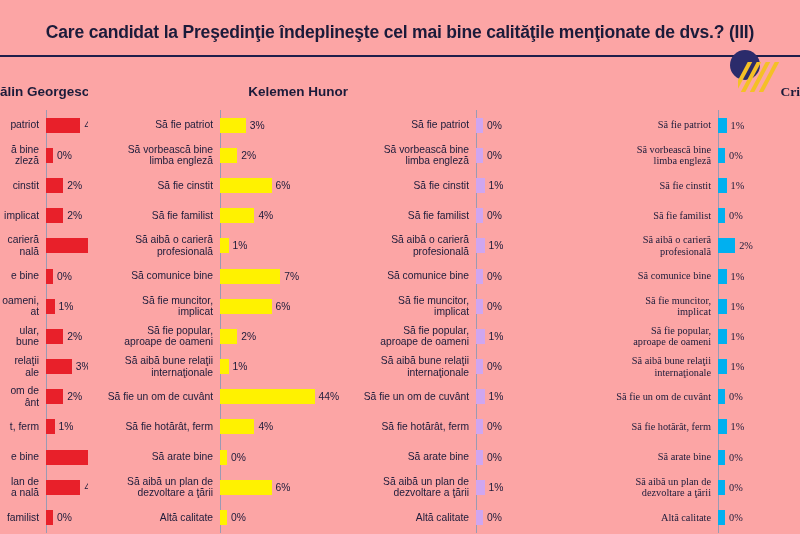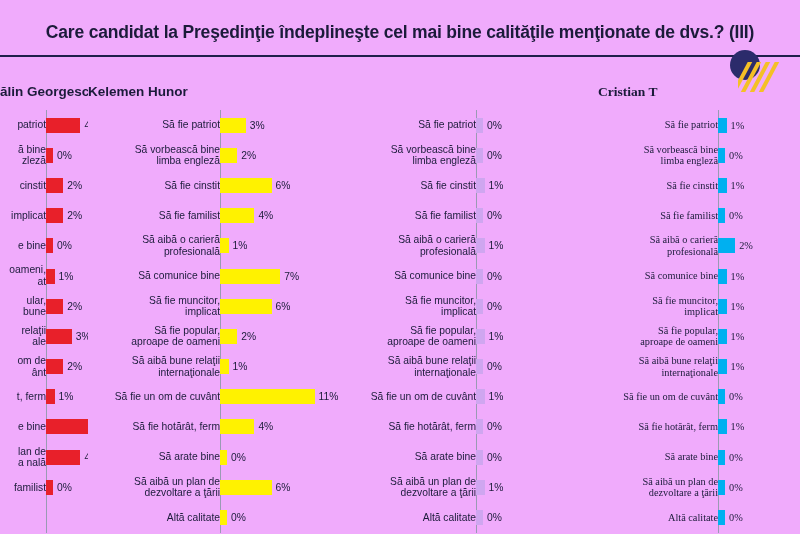--- a/index.html
+++ b/index.html
@@ -13,7 +13,7 @@
   #page {
     position: relative;
     width: 800px; height: 534px;
-    background: #f0abfc;
+    background: #fca5a5;
   }
 
   

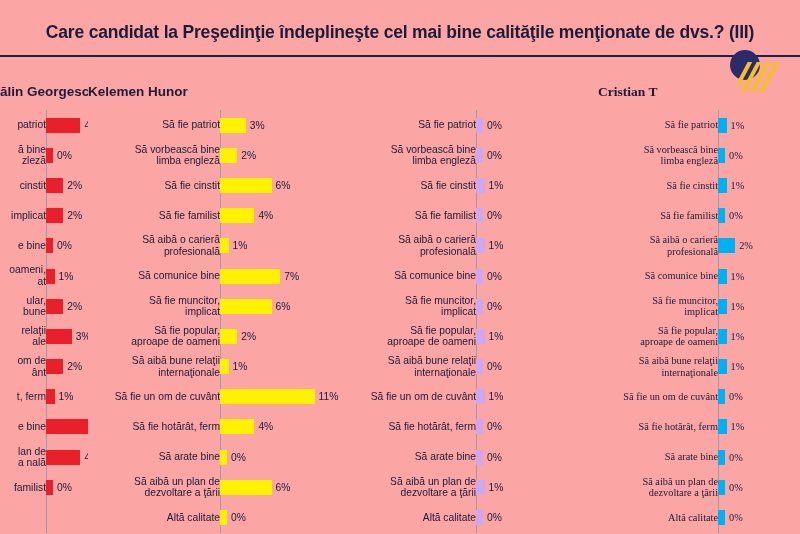--- a/index.html
+++ b/index.html
@@ -81,7 +81,7 @@
     position: absolute;
     top: 22px;
     left: 0; right: 0;
-    text-align: left;
+    text-align: right;
     font-size: 13.5px;
     font-weight: bold;
     color: #1b1b3a;

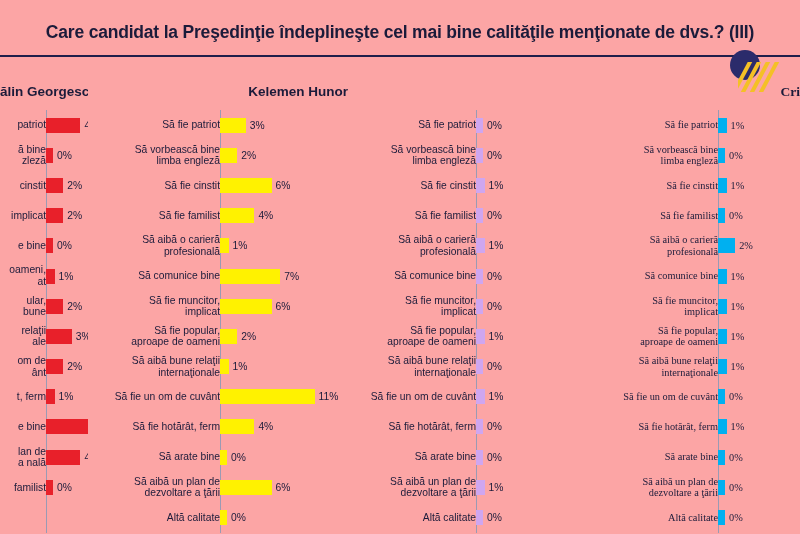--- a/index.html
+++ b/index.html
@@ -101,7 +101,7 @@
   .lab {
     flex: 0 0 auto;
     text-align: right;
-    padding-right: 0;
+    padding-right: 7px;
     font-size: 10.3px;
     line-height: 11.6px;
     color: #1b1b3a;

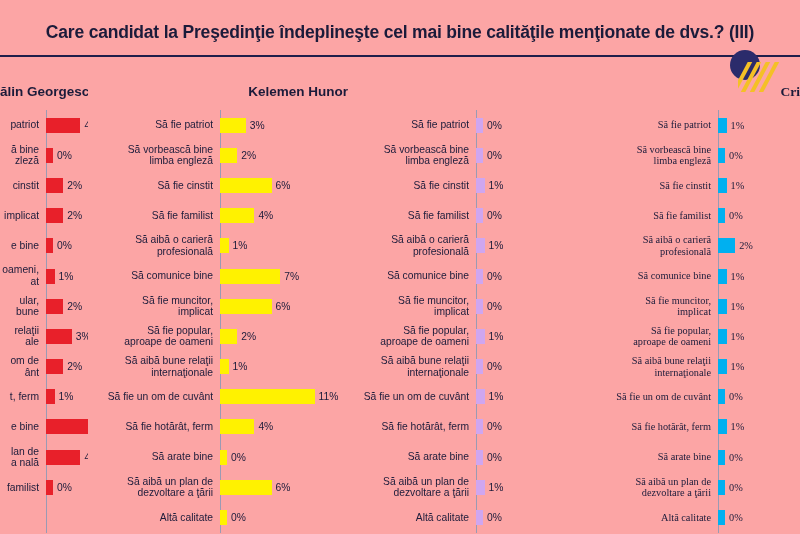--- a/index.html
+++ b/index.html
@@ -198,6 +198,13 @@
             </div>
           </div>
           <div class="row">
+            <div class="lab">carieră
+nală</div>
+            <div class="barwrap">
+              <div class="bar" style="background: rgb(232, 32, 42); width: 43px;"></div>
+            </div>
+          </div>
+          <div class="row">
             <div class="lab">e bine</div>
             <div class="barwrap">
               <div class="bar" style="background: rgb(232, 32, 42); width: 7px;"></div>

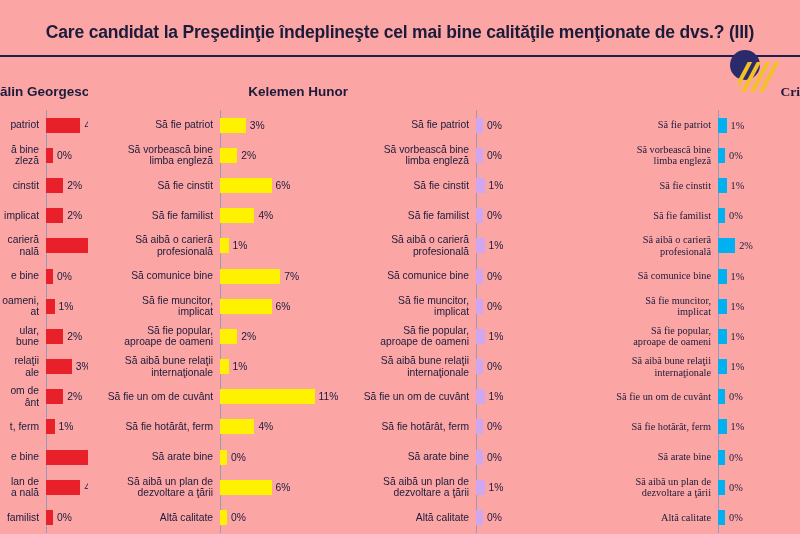--- a/index.html
+++ b/index.html
@@ -349,7 +349,7 @@
             <div class="lab">Să fie un om de cuvânt</div>
             <div class="barwrap">
               <div class="bar" style="background: rgb(255, 242, 0); width: 94.6px;"></div>
-              <span class="val">11%</span>
+              <span class="val">44%</span>
             </div>
           </div>
           <div class="row">

